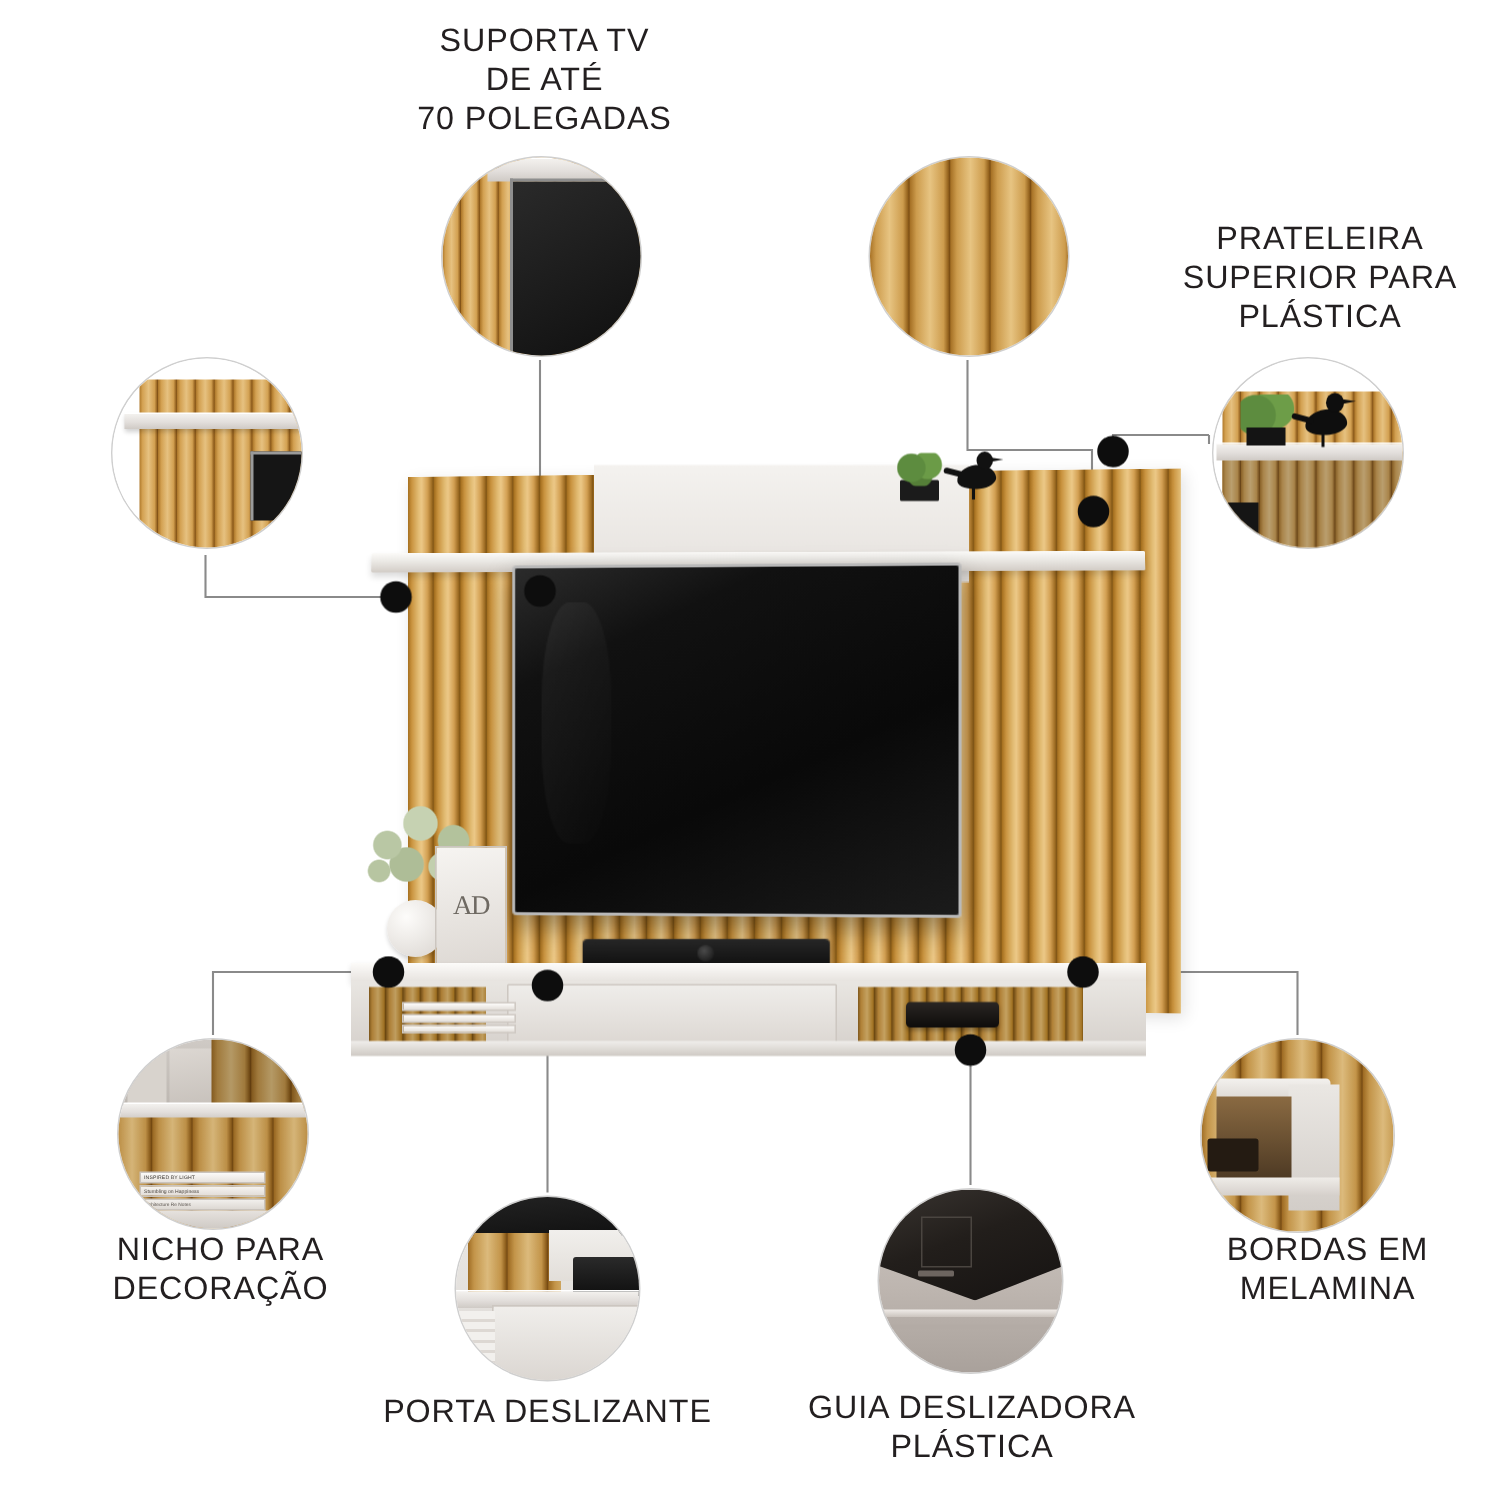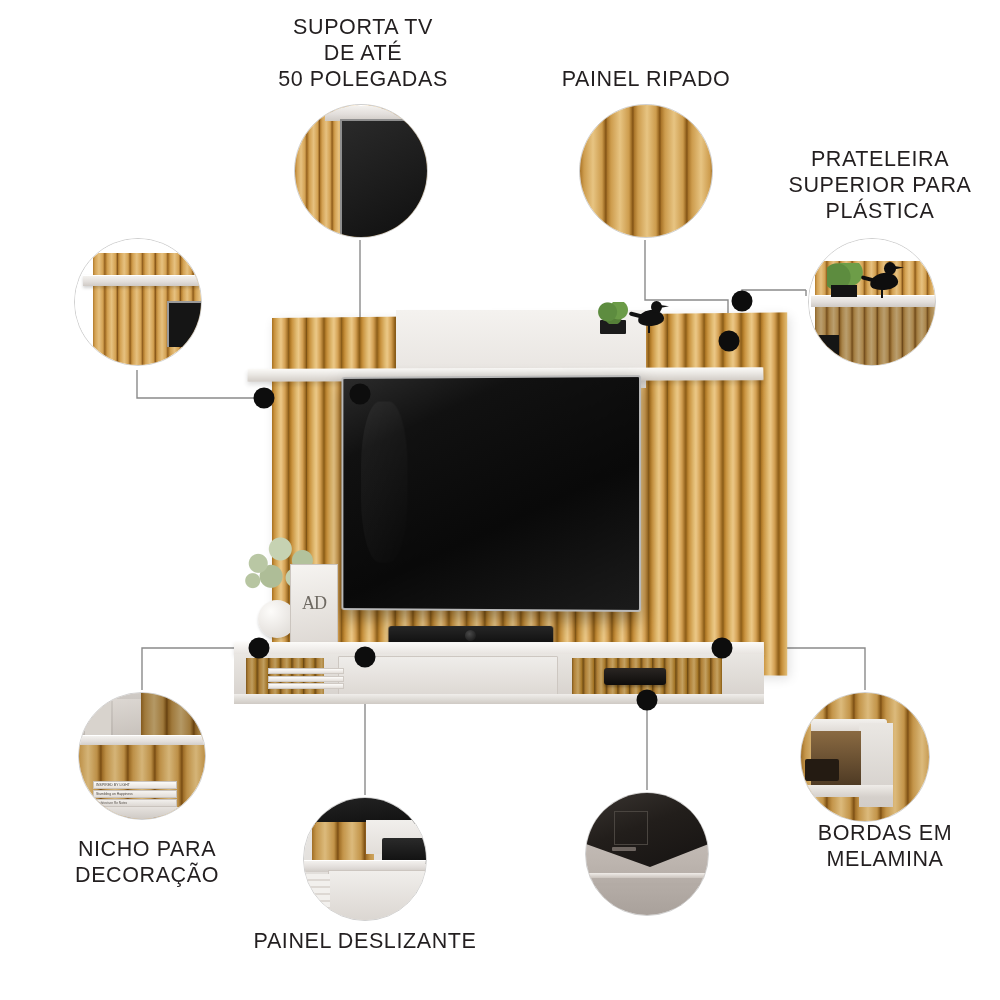--- a/index.html
+++ b/index.html
@@ -308,7 +308,7 @@
   </div>
   <div class="label" style="left:238px; top:14px; width:250px;">SUPORTA TV
 DE ATÉ
-50 POLEGADAS</div>
+70 POLEGADAS</div>
 
   <div class="bubble" style="left:579px; top:104px; width:134px; height:134px;">
     <div class="inner">

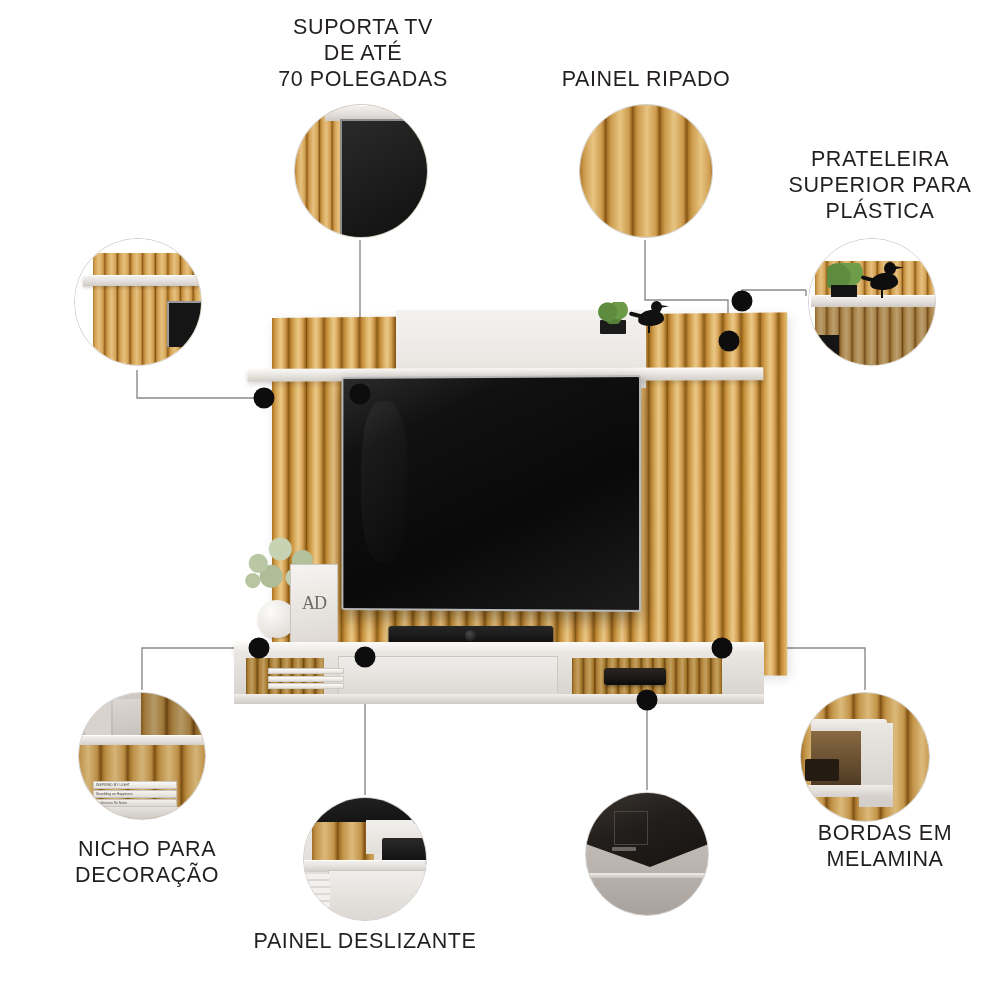--- a/index.html
+++ b/index.html
@@ -315,7 +315,6 @@
       <div class="slats coarse bs" style="inset:0;"></div>
     </div>
   </div>
-  <div class="label" style="left:521px; top:66px; width:250px;">PAINEL RIPADO</div>
 
   <div class="bubble" style="left:74px; top:238px; width:128px; height:128px;">
     <div class="inner">

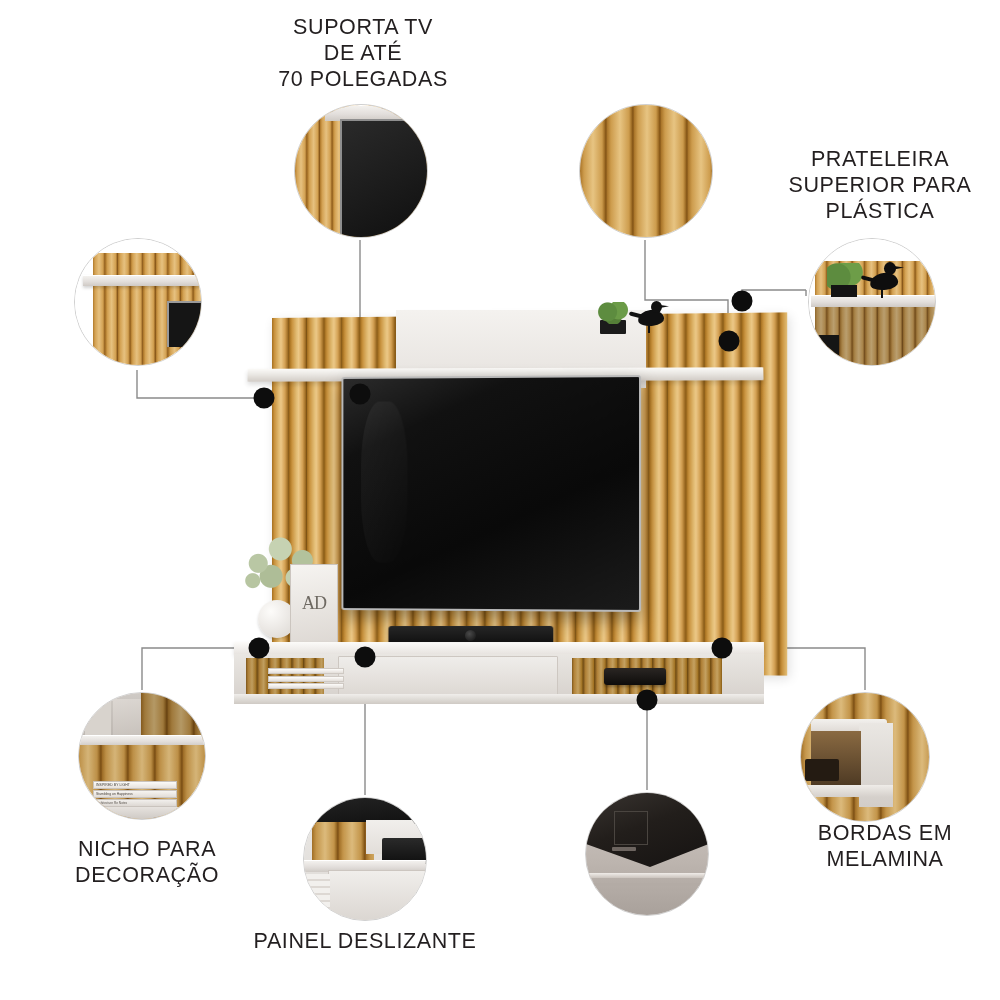--- a/index.html
+++ b/index.html
@@ -370,7 +370,7 @@
       <div class="bs" style="left:-4px; top:114px; right:-4px; bottom:0; background:linear-gradient(180deg,#e6e2de,#cfcac5);"></div>
     </div>
   </div>
-  <div class="label" style="left:22px; top:820px; width:250px;margin-top:16px;">NICHO PARA
+  <div class="label" style="left:22px; top:820px; width:250px;">NICHO PARA
 DECORAÇÃO</div>
 
   <div class="bubble" style="left:303px; top:797px; width:124px; height:124px;">

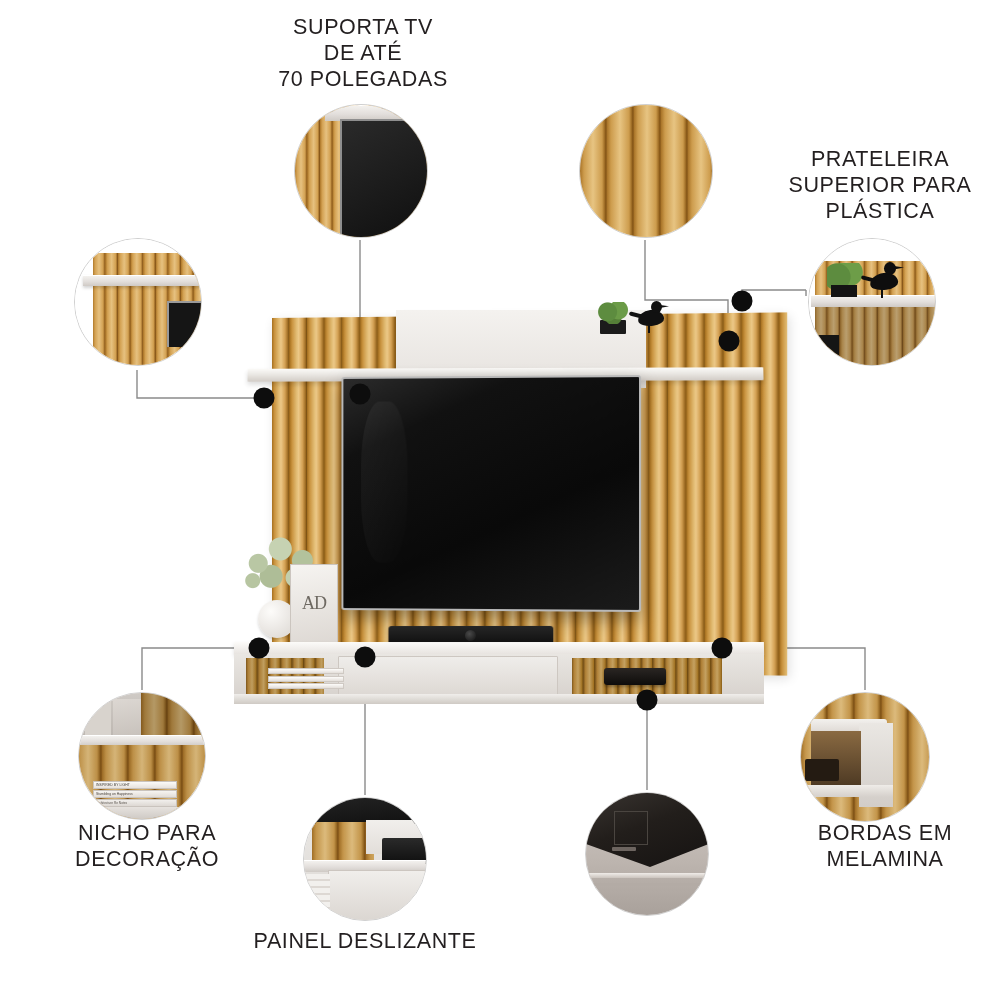--- a/index.html
+++ b/index.html
@@ -385,7 +385,7 @@
       <div class="bs" style="left:-8px; top:76px; width:34px; bottom:-6px; background:repeating-linear-gradient(180deg,#f2f0ed 0 5px,#ddd8d3 5px 7px);"></div>
     </div>
   </div>
-  <div class="label" style="left:240px; top:928px; width:250px;">PAINEL DESLIZANTE</div>
+  <div class="label" style="left:240px; top:928px; width:250px;">PORTA DESLIZANTE</div>
 
   <div class="bubble" style="left:585px; top:792px; width:124px; height:124px;">
     <div class="inner">

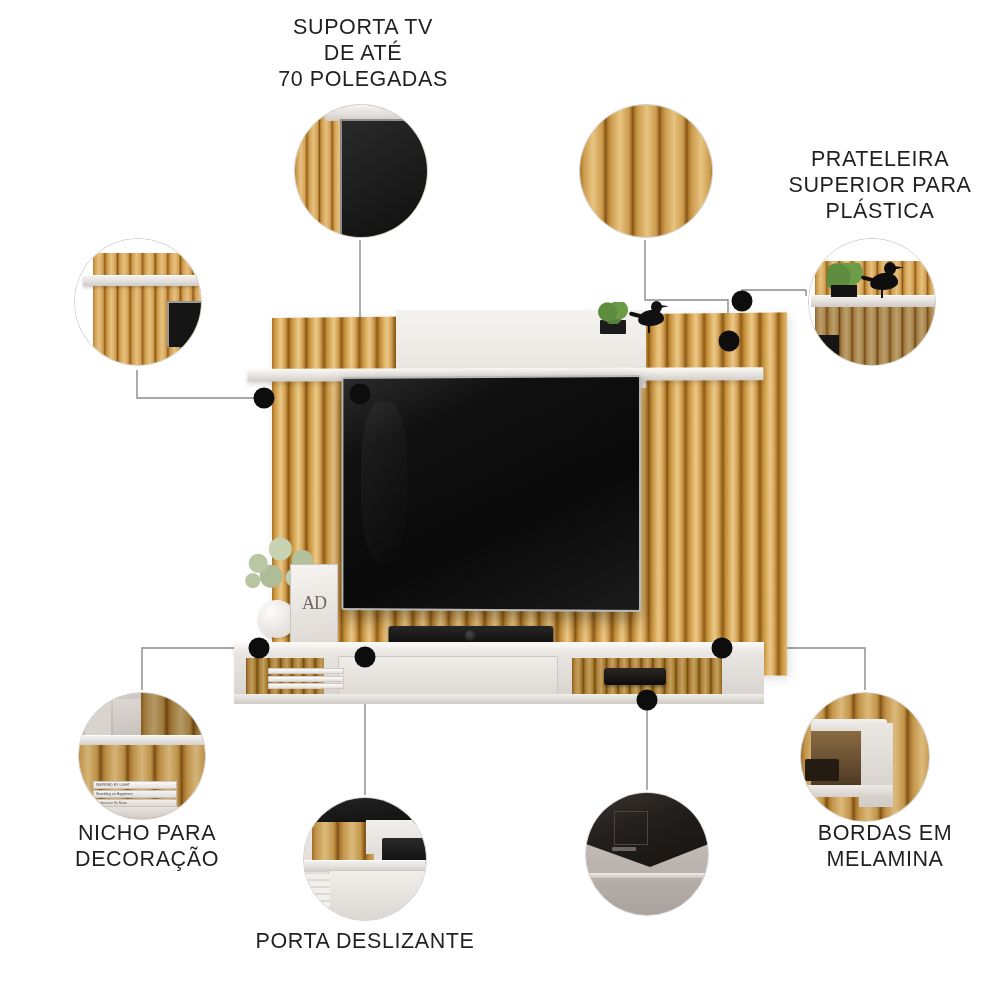--- a/index.html
+++ b/index.html
@@ -397,6 +397,8 @@
       <div class="bs" style="left:-14px; top:90px; right:-14px; height:3px; background:#b3aba5;"></div>
     </div>
   </div>
+  <div class="label" style="left:520px; top:925px; width:256px;">GUIA DESLIZADORA
+PLÁSTICA</div>
 
   <div class="bubble" style="left:800px; top:692px; width:130px; height:130px;">
     <div class="inner">

